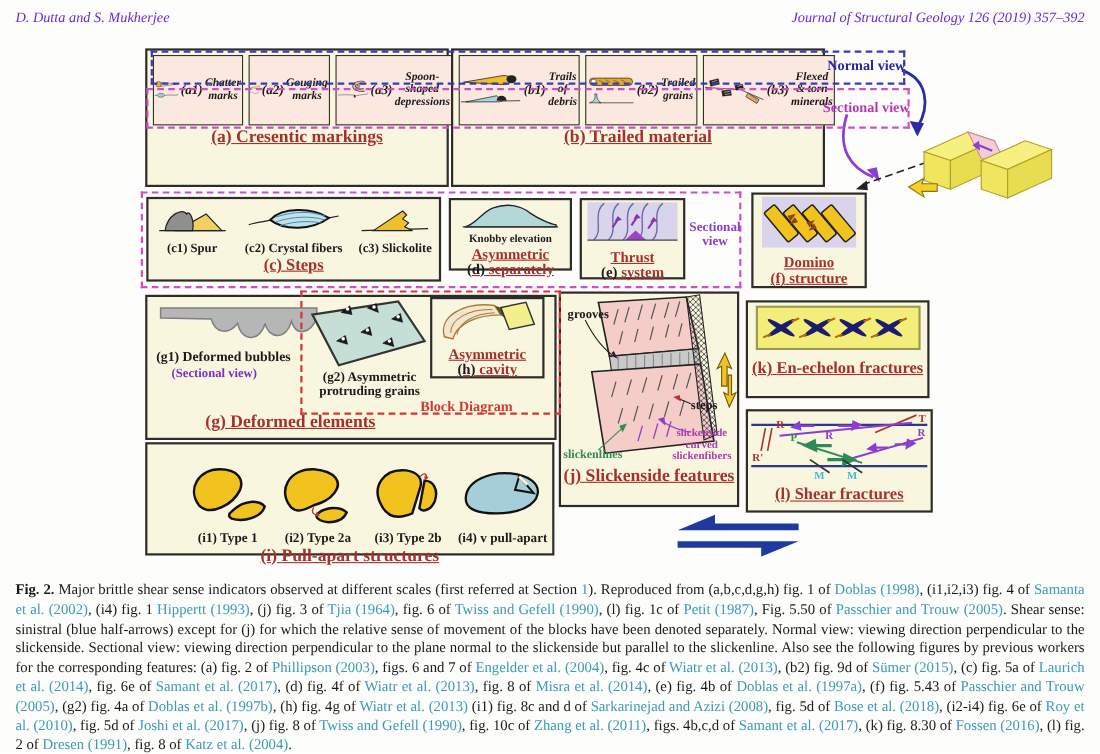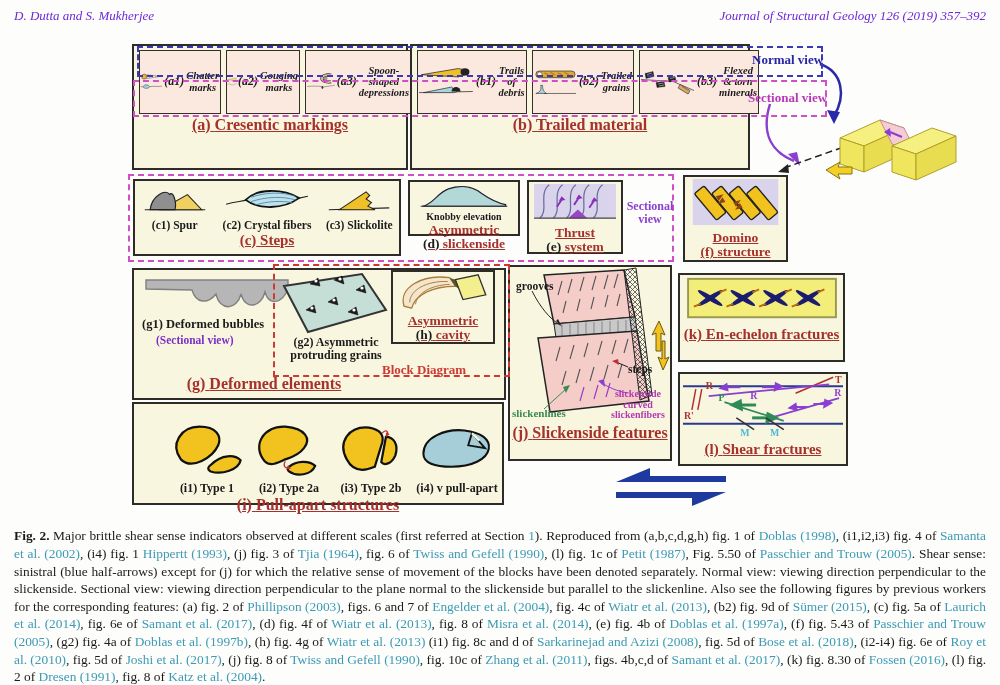--- a/index.html
+++ b/index.html
@@ -198,7 +198,7 @@
       </div>
     </div>
 
-    <div class="panel abs" style="left:408px;top:180px;width:112px;height:56px;text-align:center">
+    <div class="panel abs" style="left:408px;top:180px;width:112px;height:66px;text-align:center">
       <svg width="104" height="26" viewBox="0 0 104 30">
         <path d="M4,28 C16,26 22,12 34,8 C48,3 62,5 72,13 C82,20 94,25 100,26 L100,28 Z" fill="#b2d8d8" stroke="#223" stroke-width="1.4"></path>
         <line x1="2" y1="28" x2="102" y2="28" stroke="#333" stroke-width="1.2"></line>

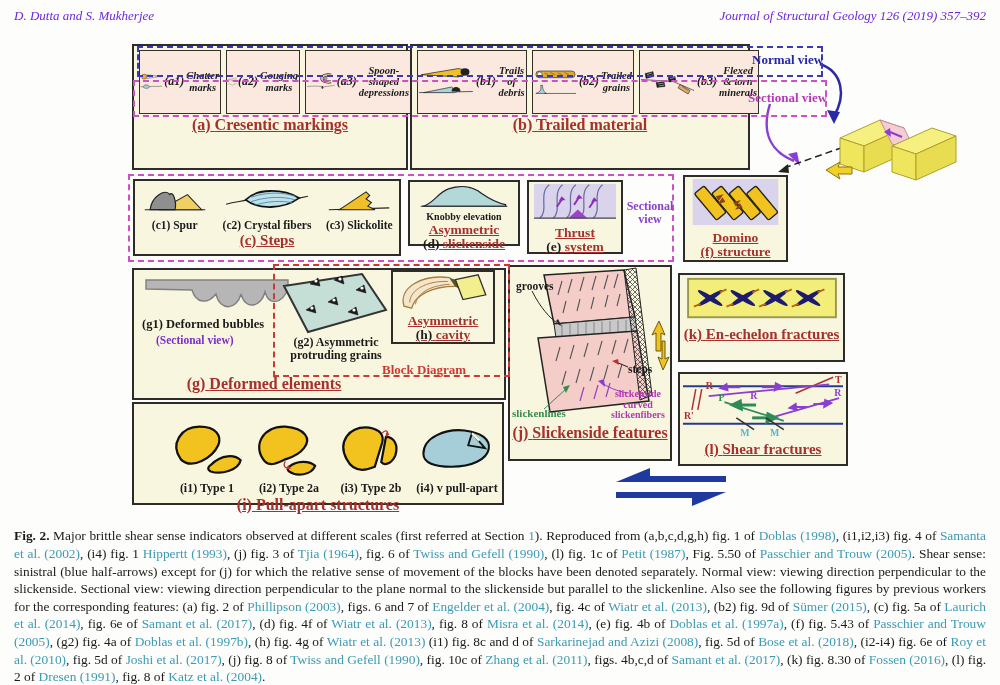--- a/index.html
+++ b/index.html
@@ -206,7 +206,7 @@
       <div style="font-weight:bold;font-size:10px;line-height:1.05">Knobby elevation</div>
       <div class="ptitle small-title">
         <span>Asymmetric</span><br>
-        <span class="tid-dark">(d)</span> <span>slickenside</span>
+        <span class="tid-dark">(d)</span> <span>separately</span>
       </div>
     </div>
 

